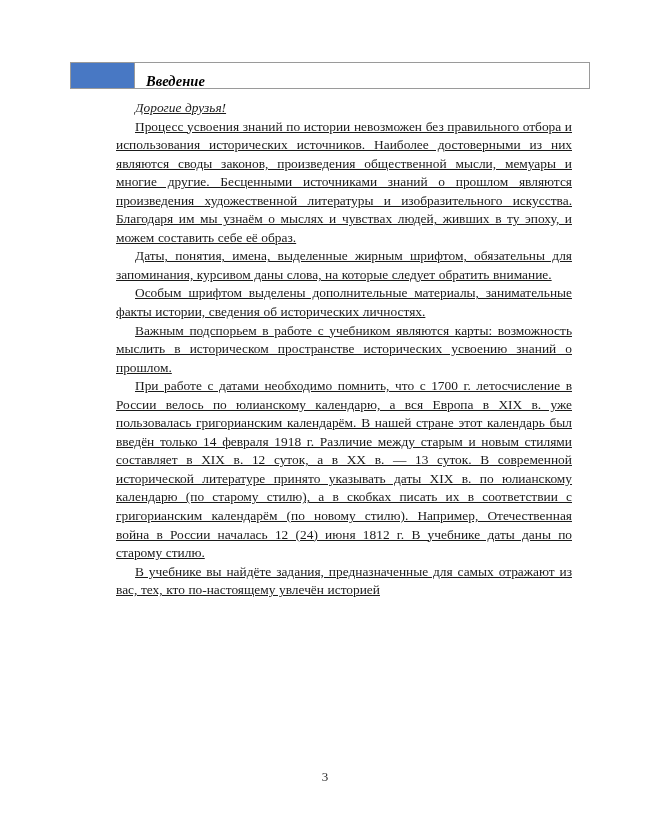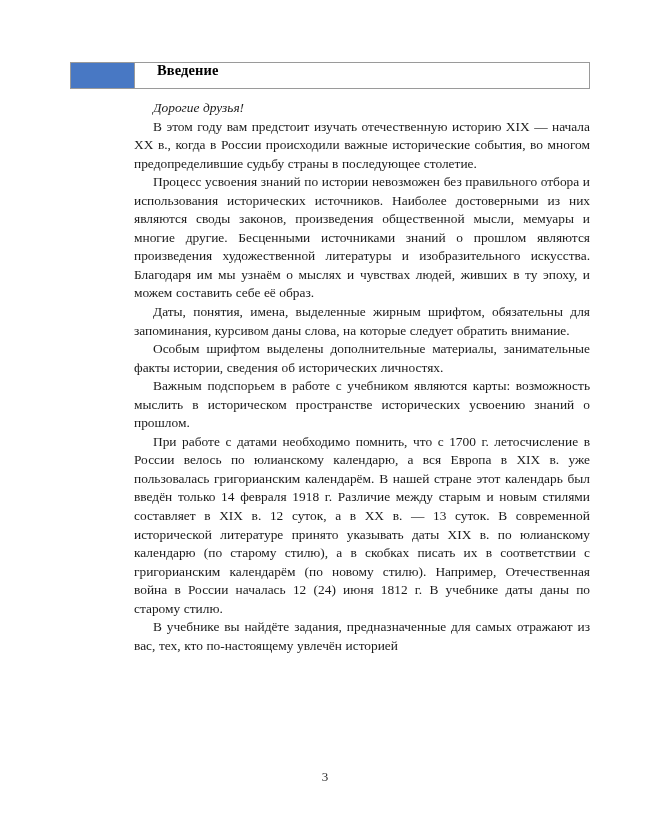--- a/index.html
+++ b/index.html
@@ -46,8 +46,9 @@
   .header-title-wrap {
     flex: 1 1 auto;
     display: flex;
-    align-items: flex-start;
-    padding-left: 22px;
+    align-items: flex-end;
+    padding-left: 11px;
+    font-style: italic;
   }
   .header-title {
     font-size: 14.5px;

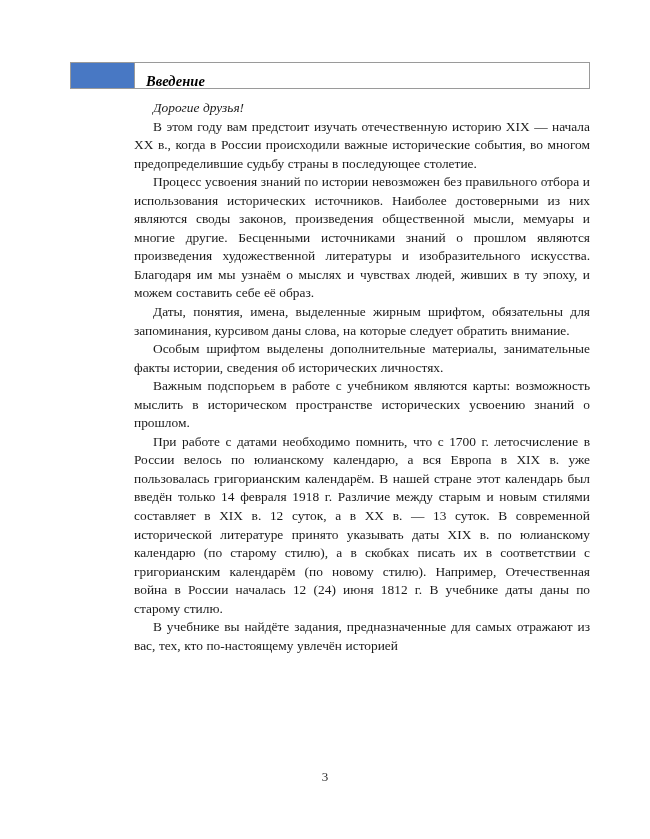--- a/index.html
+++ b/index.html
@@ -61,9 +61,10 @@
   
   .textblock {
     position: absolute;
-    left: 134px;
+    left: 116px;
     top: 99px;
     width: 456px;
+    text-decoration: underline;
   }
   .para {
     margin: 0;

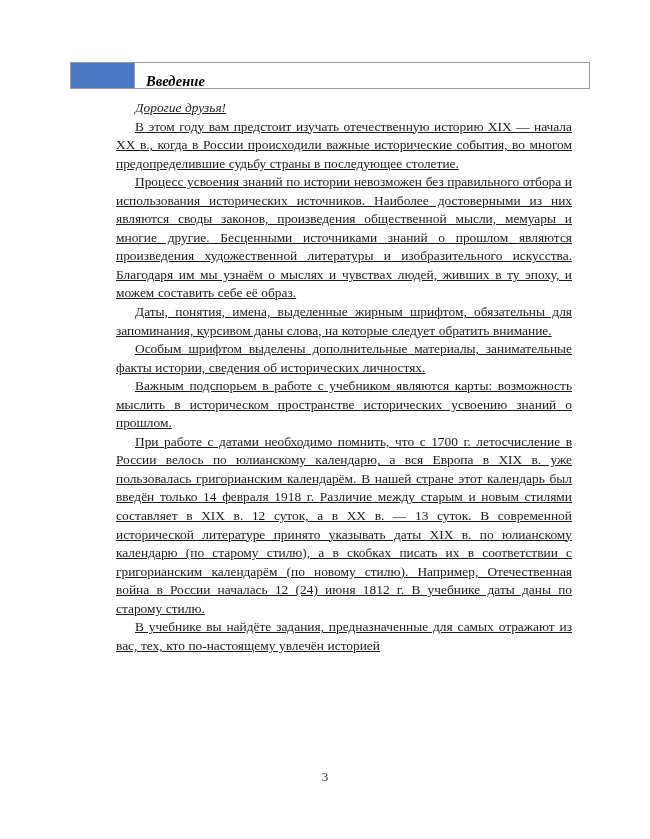--- a/index.html
+++ b/index.html
@@ -110,7 +110,6 @@
 
   <div class="textblock">
     <p class="para salutation">Дорогие друзья!</p>
-    <p class="para">В этом году вам предстоит изучать отечественную историю XIX — начала XX в., когда в России происходили важные исторические события, во многом предопределившие судьбу страны в последующее столетие.</p>
     <p class="para">Процесс усвоения знаний по истории невозможен без правильного отбора и использования исторических источников. Наиболее достоверными из них являются своды законов, произведения общественной мысли, мемуары и многие другие. Бесценными источниками знаний о прошлом являются произведения художественной литературы и изобразительного искусства. Благодаря им мы узнаём о мыслях и чувствах людей, живших в ту эпоху, и можем составить себе её образ.</p>
     <p class="para">Даты, понятия, имена, выделенные жирным шрифтом, обязательны для запоминания, курсивом даны слова, на которые следует обратить внимание.</p>
     <p class="para">Особым шрифтом выделены дополнительные материалы, занимательные факты истории, сведения об исторических личностях.</p>

